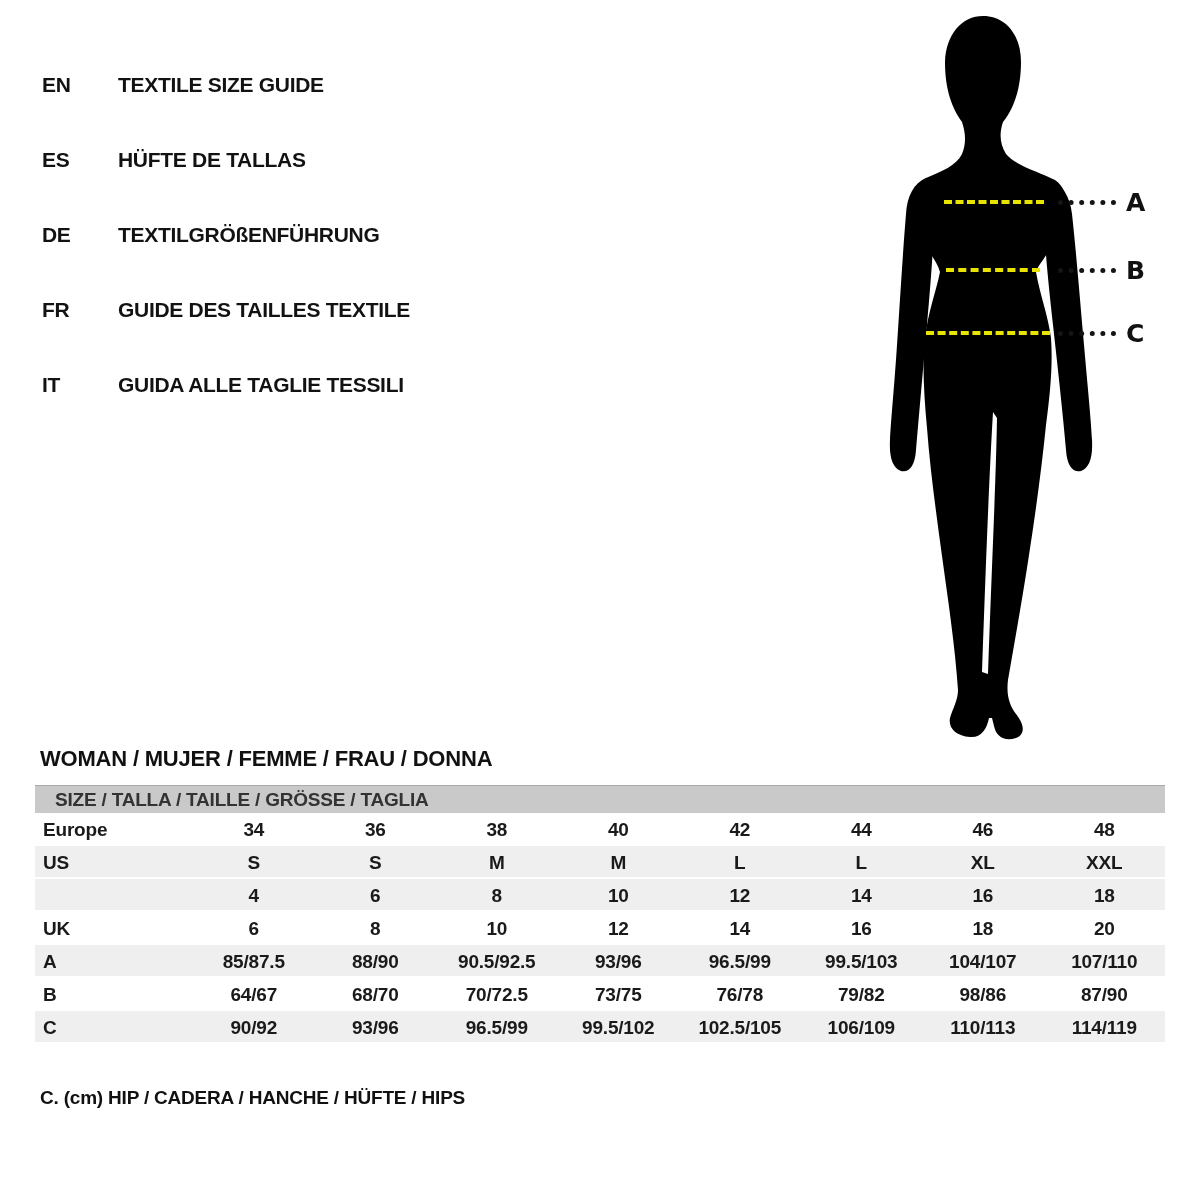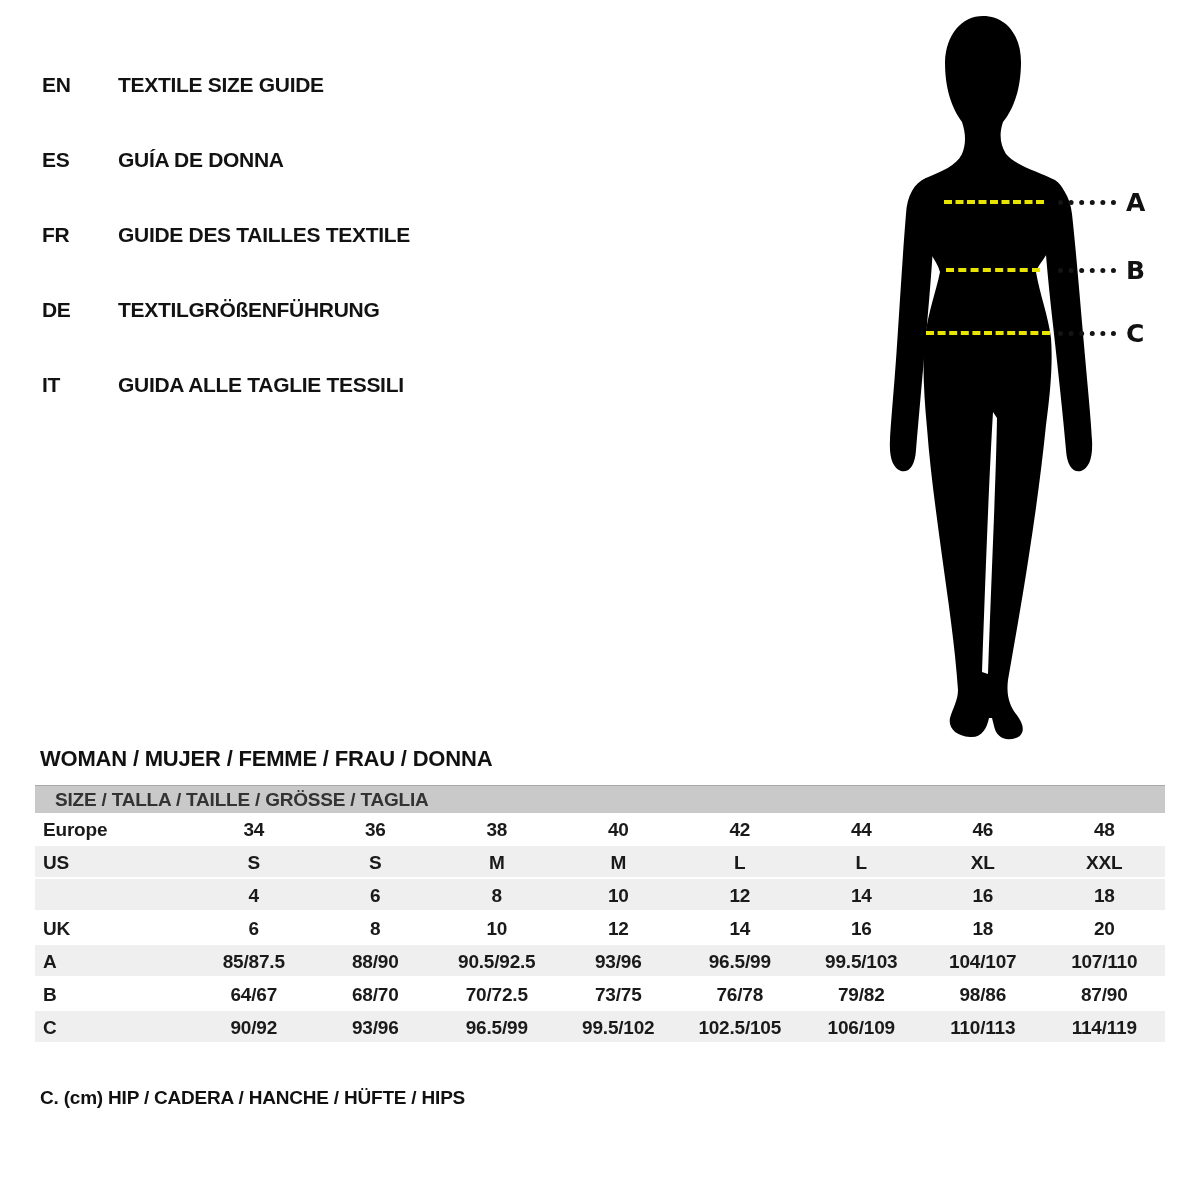--- a/index.html
+++ b/index.html
@@ -66,7 +66,7 @@
       </div>
       <div class="lang-row">
         <span class="lang-code">ES</span>
-        <span class="lang-label">GUÍA DE DONNA</span>
+        <span class="lang-label">HÜFTE DE TALLAS</span>
       </div>
       <div class="lang-row">
         <span class="lang-code">FR</span>

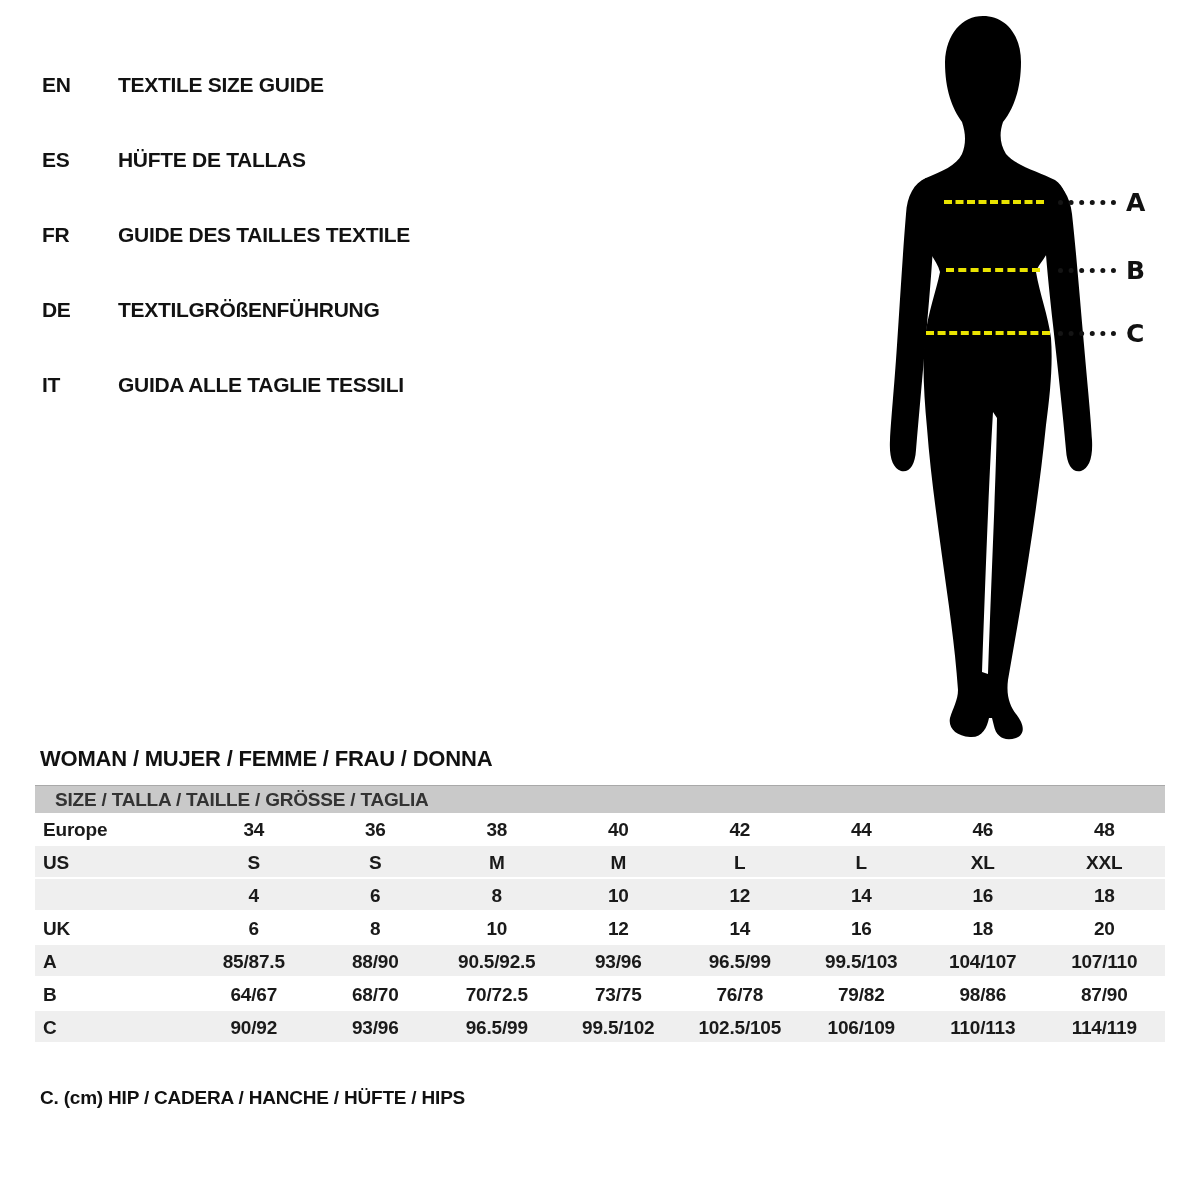--- a/index.html
+++ b/index.html
@@ -69,12 +69,12 @@
         <span class="lang-label">HÜFTE DE TALLAS</span>
       </div>
       <div class="lang-row">
+        <span class="lang-code">DE</span>
+        <span class="lang-label">TEXTILGRÖßENFÜHRUNG</span>
+      </div>
+      <div class="lang-row">
         <span class="lang-code">FR</span>
         <span class="lang-label">GUIDE DES TAILLES TEXTILE</span>
-      </div>
-      <div class="lang-row">
-        <span class="lang-code">DE</span>
-        <span class="lang-label">TEXTILGRÖßENFÜHRUNG</span>
       </div>
       <div class="lang-row">
         <span class="lang-code">IT</span>

